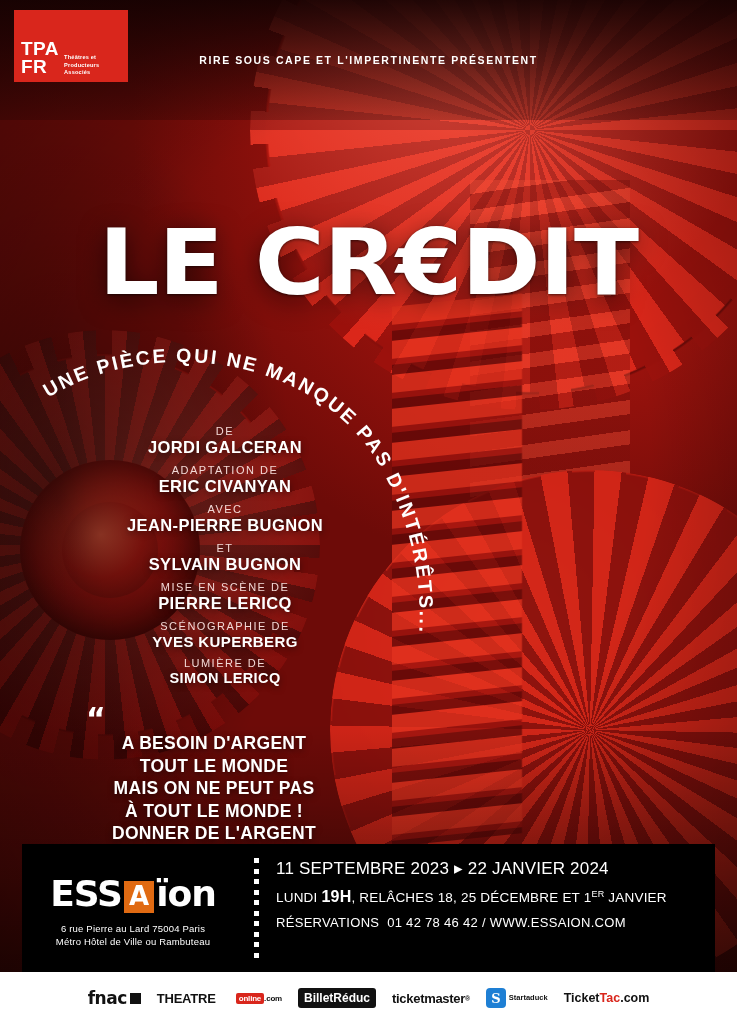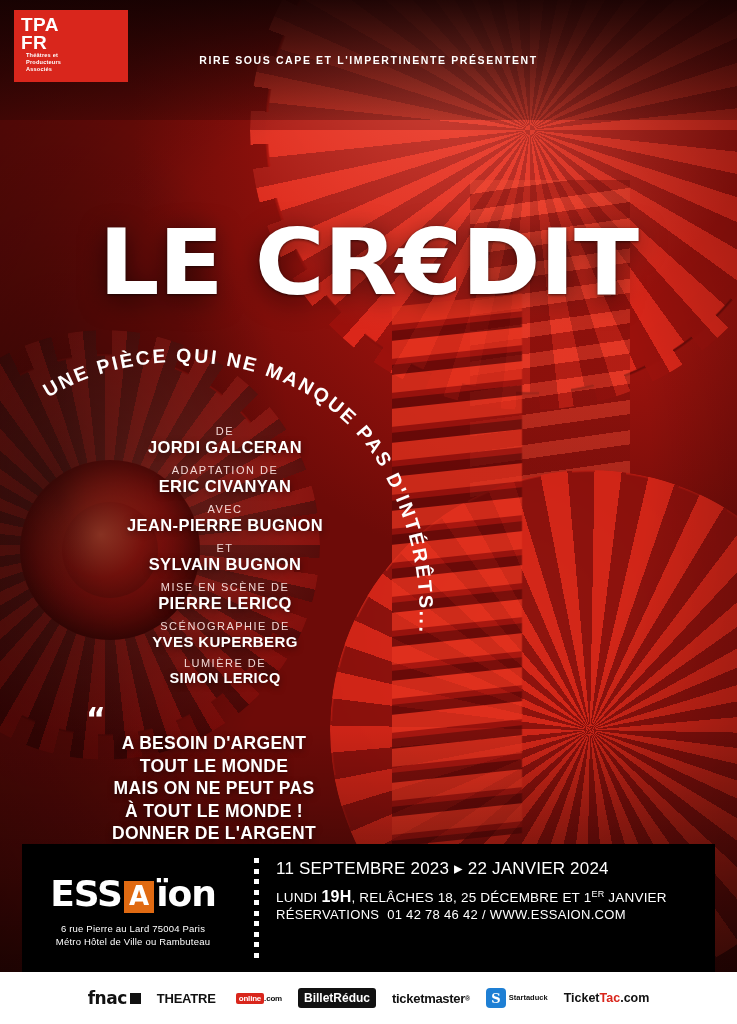--- a/index.html
+++ b/index.html
@@ -175,9 +175,8 @@
     position: absolute; left: 14px; top: 10px;
     width: 114px; height: 72px;
     background: #d9261c;
-    display: flex; align-items: flex-start; padding: 6px 7px;
+    display: flex; align-items: flex-end; padding: 6px 7px;
     z-index: 30;
-    flex-direction: column;
   }
   .tpa-left { display: flex; flex-direction: column; }
   .tpa-big {

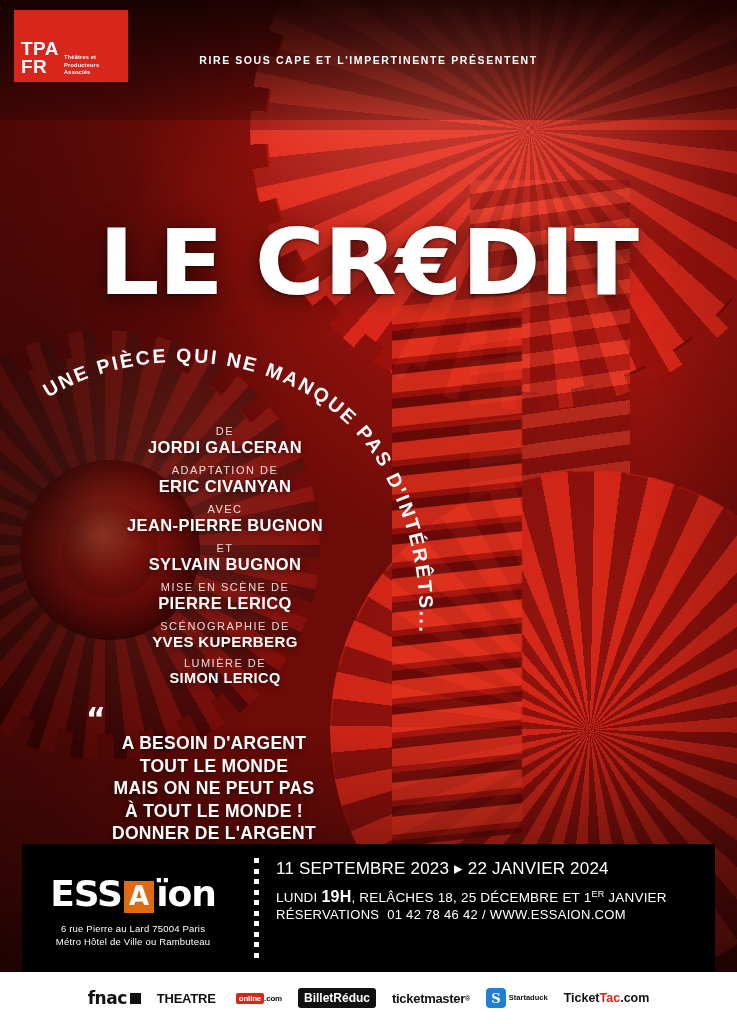--- a/index.html
+++ b/index.html
@@ -322,7 +322,7 @@
   .schedule b { font-size: 16px; }
   .schedule sup { font-size: 9px; }
   .resa {
-    font-size: 13px; margin-top: 1px; letter-spacing: .3px; white-space: nowrap;
+    font-size: 13px; margin-top: 9px; letter-spacing: .3px; white-space: nowrap;
   }
 
   

